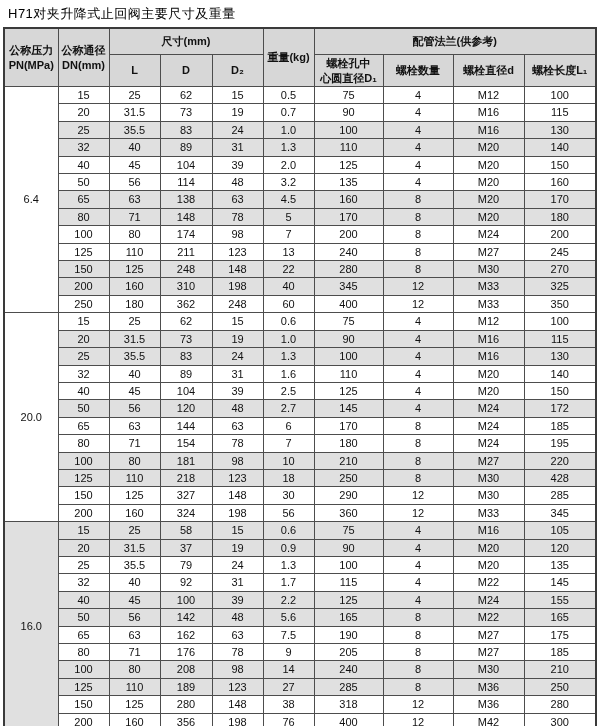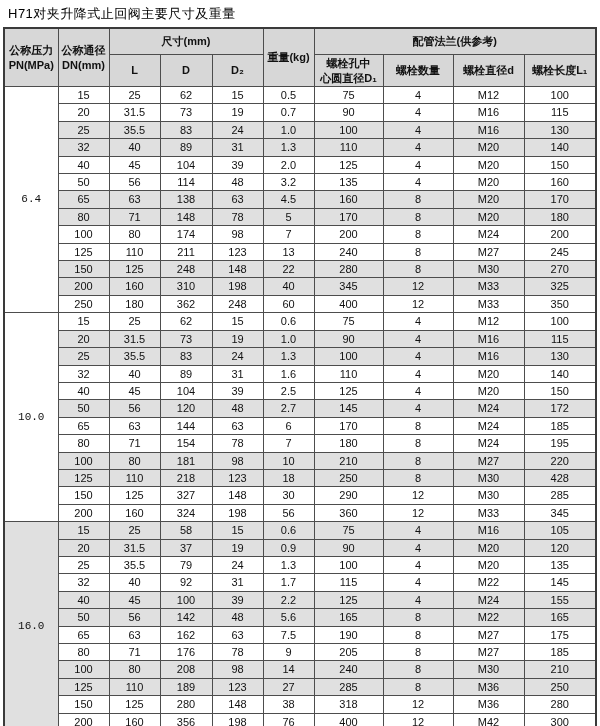--- a/index.html
+++ b/index.html
@@ -50,7 +50,7 @@
     white-space: nowrap;
   }
   .spec-table tbody tr.shaded td { background: #e0e0e0; }
-  .spec-table tbody td.pn-cell { background: #ffffff; font-family: Liberation Mono, monospace; }
+  .spec-table tbody td.pn-cell { background: #ffffff; }
 </style>
 </head>
 <body>

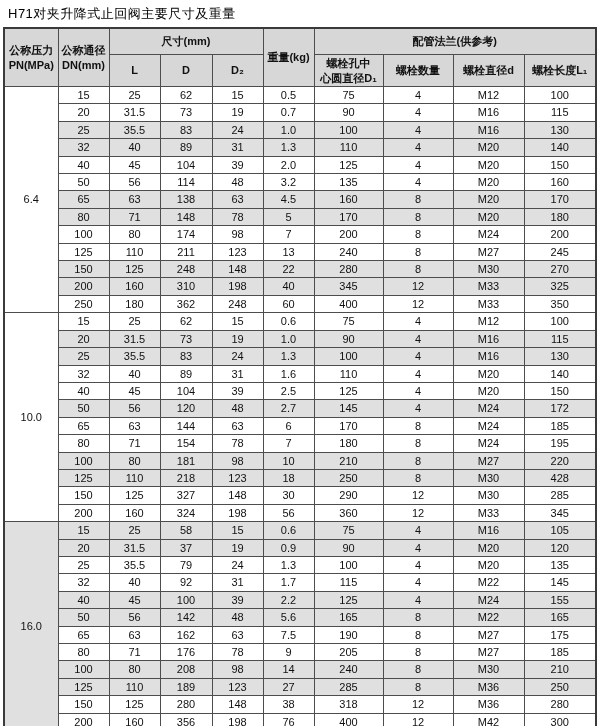--- a/index.html
+++ b/index.html
@@ -237,7 +237,7 @@
         <td>350</td>
       </tr>
       <tr>
-        <td rowspan="12" class="pn-cell">10.0</td>
+        <td rowspan="12" class="pn-cell">20.0</td>
         <td>15</td>
         <td>25</td>
         <td>62</td>

